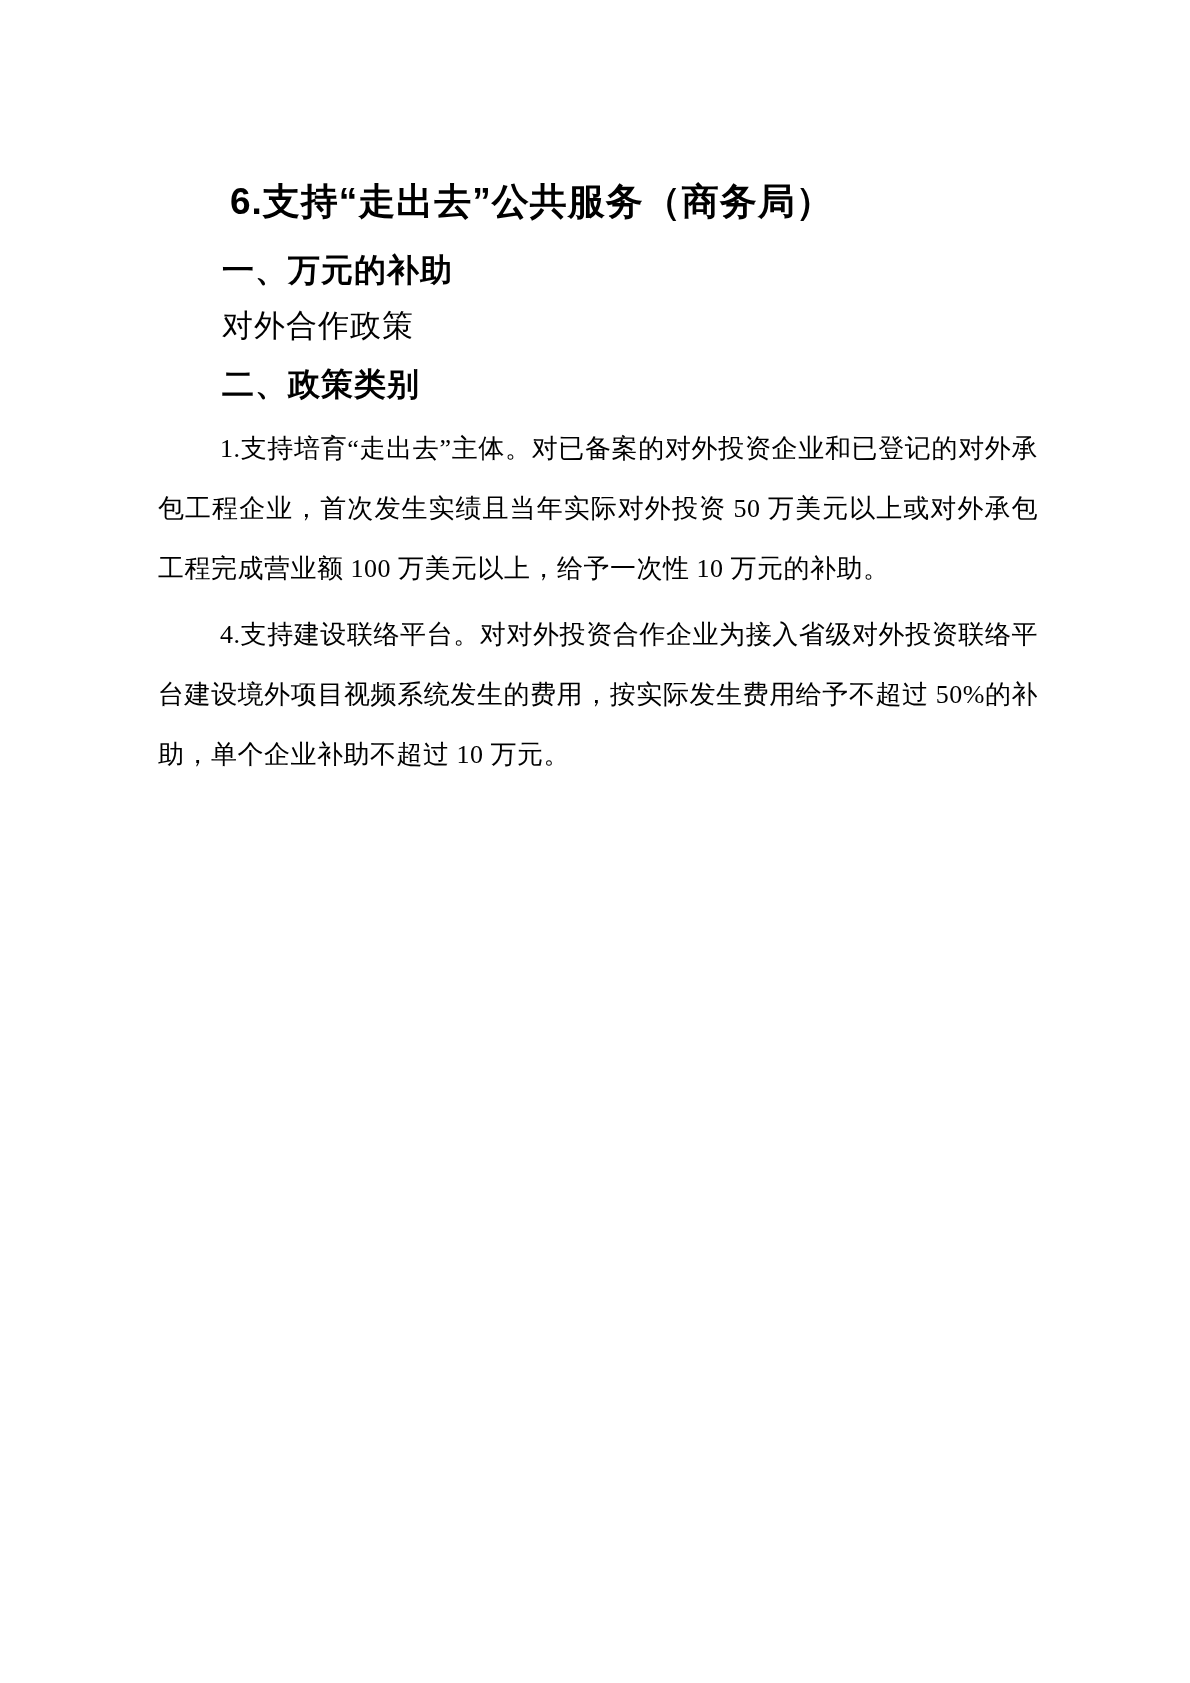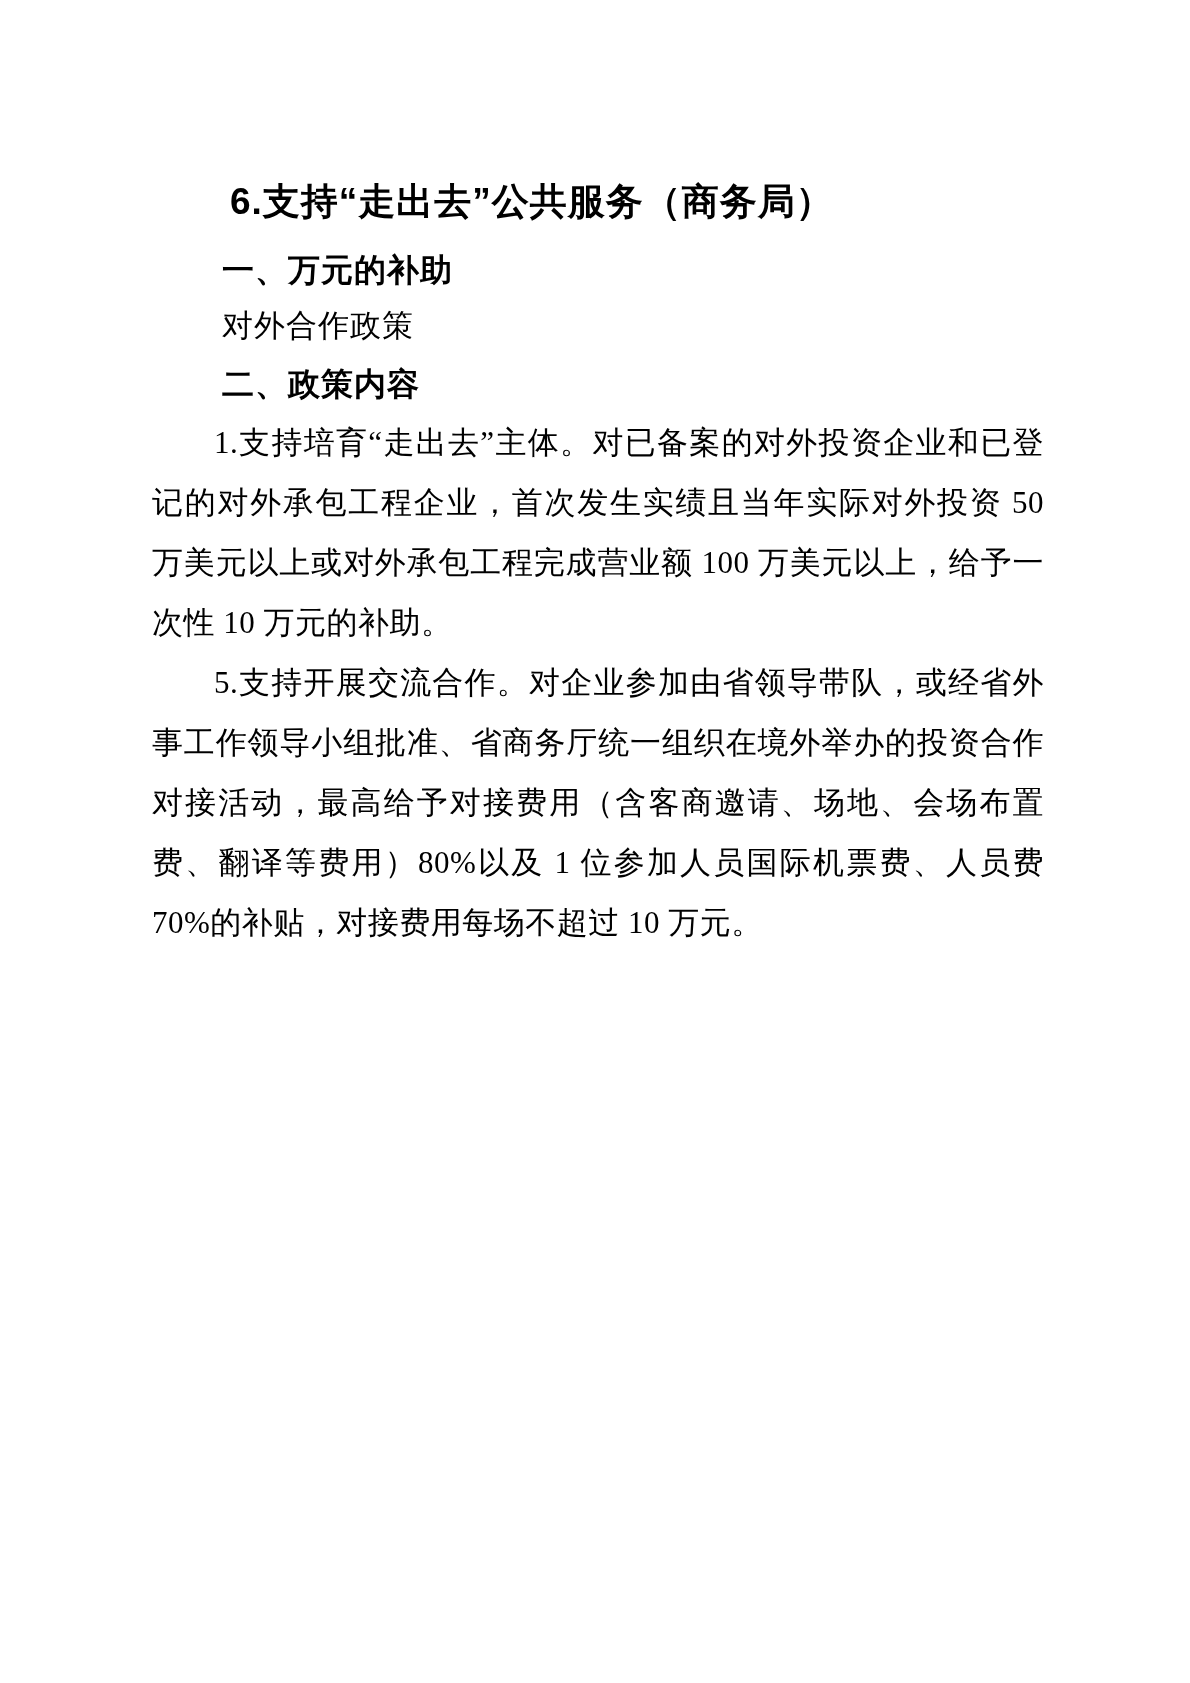--- a/index.html
+++ b/index.html
@@ -103,7 +103,7 @@
 
     <div class="category-para">对外合作政策</div>
 
-    <div class="section-heading heading-2">二、政策内容</div>
+    <div class="section-heading heading-2">二、政策类别</div>
 
     <div class="body-block">
       <p>1.支持培育“走出去”主体。对已备案的对外投资企业和已登记的对外承包工程企业，首次发生实绩且当年实际对外投资 50 万美元以上或对外承包工程完成营业额 100 万美元以上，给予一次性 10 万元的补助。</p>

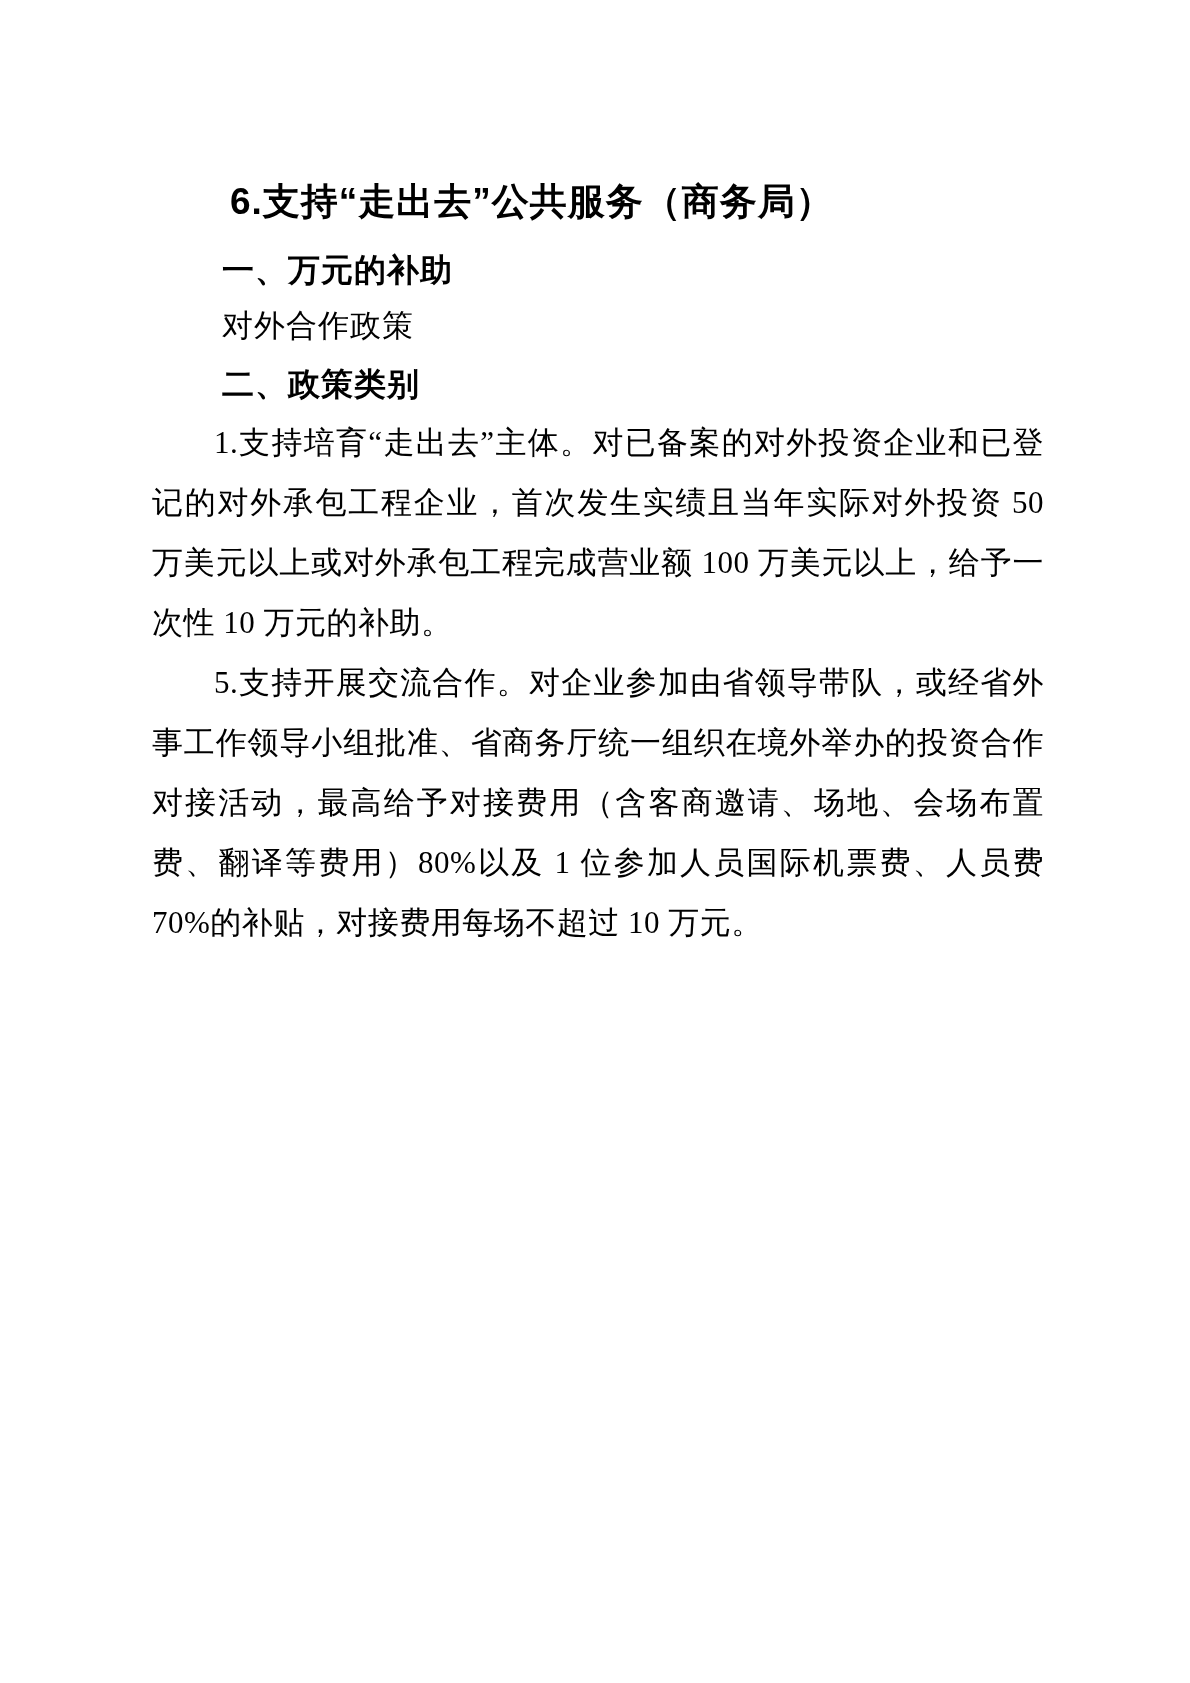--- a/index.html
+++ b/index.html
@@ -67,8 +67,8 @@
     width: 892px;
   }
   .body-block p {
-    margin: 0;
-    font-size: 31px;
+    margin: 6px;
+    font-size: 26px;
     line-height: 60px;
     text-indent: 62px;
     text-align: justify;

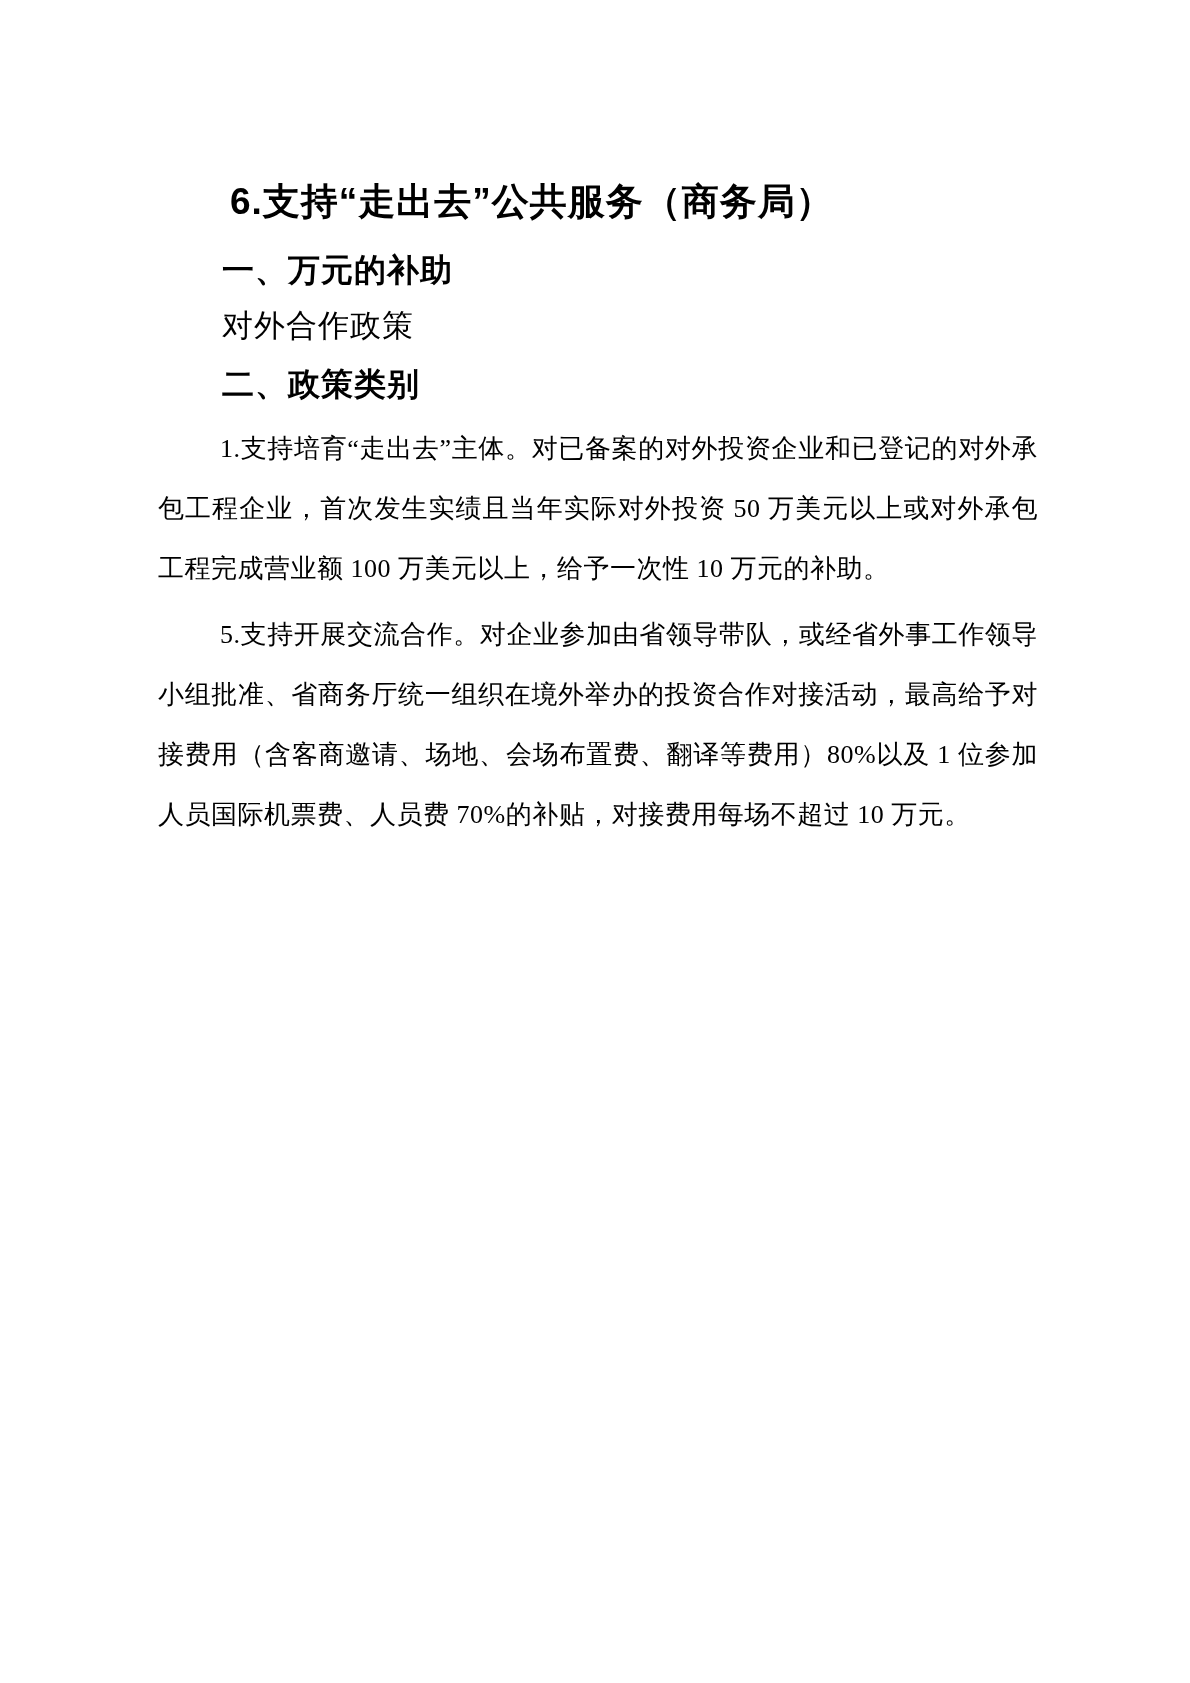--- a/index.html
+++ b/index.html
@@ -107,6 +107,7 @@
 
     <div class="body-block">
       <p>1.支持培育“走出去”主体。对已备案的对外投资企业和已登记的对外承包工程企业，首次发生实绩且当年实际对外投资 50 万美元以上或对外承包工程完成营业额 100 万美元以上，给予一次性 10 万元的补助。</p>
+      <p>4.支持建设联络平台。对对外投资合作企业为接入省级对外投资联络平台建设境外项目视频系统发生的费用，按实际发生费用给予不超过 50%的补助，单个企业补助不超过 10 万元。</p>
       <p>5.支持开展交流合作。对企业参加由省领导带队，或经省外事工作领导小组批准、省商务厅统一组织在境外举办的投资合作对接活动，最高给予对接费用（含客商邀请、场地、会场布置费、翻译等费用）80%以及 1 位参加人员国际机票费、人员费 70%的补贴，对接费用每场不超过 10 万元。</p>
     </div>
   </div>

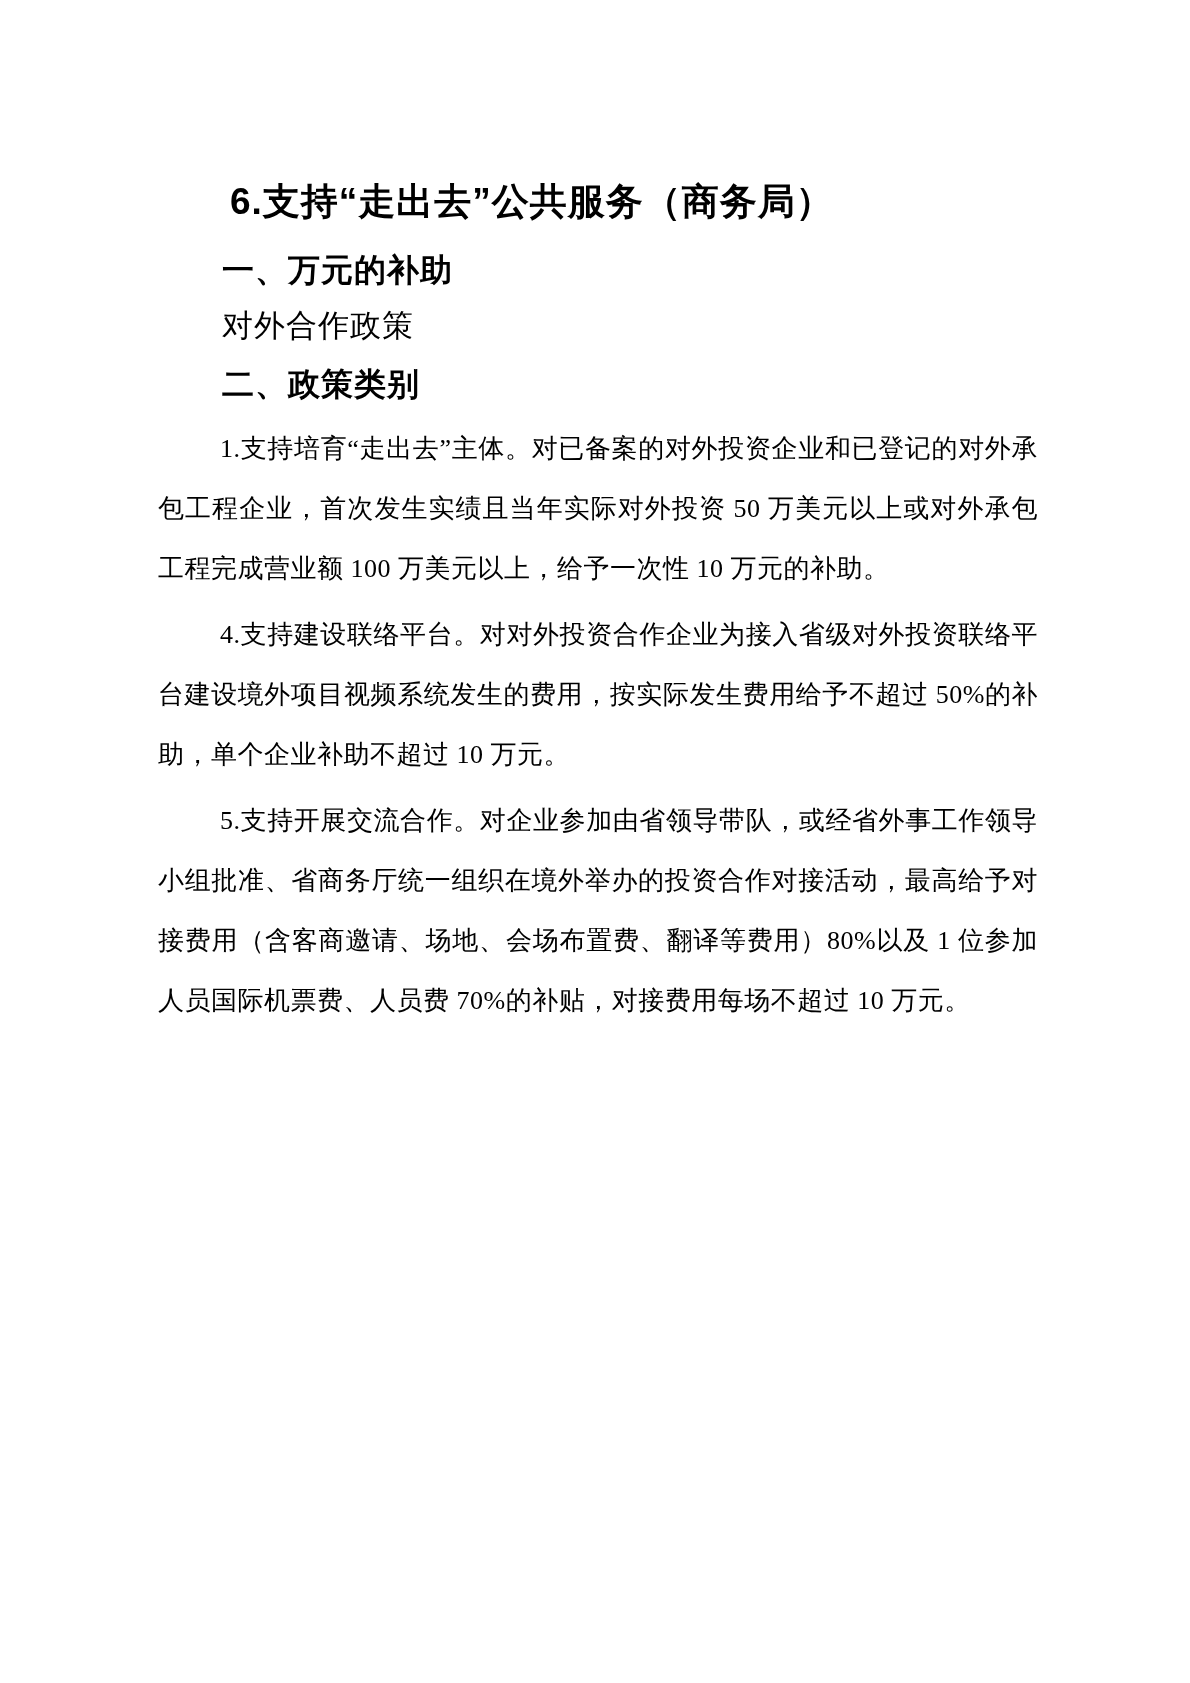--- a/index.html
+++ b/index.html
@@ -108,7 +108,6 @@
     <div class="body-block">
       <p>1.支持培育“走出去”主体。对已备案的对外投资企业和已登记的对外承包工程企业，首次发生实绩且当年实际对外投资 50 万美元以上或对外承包工程完成营业额 100 万美元以上，给予一次性 10 万元的补助。</p>
       <p>4.支持建设联络平台。对对外投资合作企业为接入省级对外投资联络平台建设境外项目视频系统发生的费用，按实际发生费用给予不超过 50%的补助，单个企业补助不超过 10 万元。</p>
-      <p>5.支持开展交流合作。对企业参加由省领导带队，或经省外事工作领导小组批准、省商务厅统一组织在境外举办的投资合作对接活动，最高给予对接费用（含客商邀请、场地、会场布置费、翻译等费用）80%以及 1 位参加人员国际机票费、人员费 70%的补贴，对接费用每场不超过 10 万元。</p>
     </div>
   </div>
 

